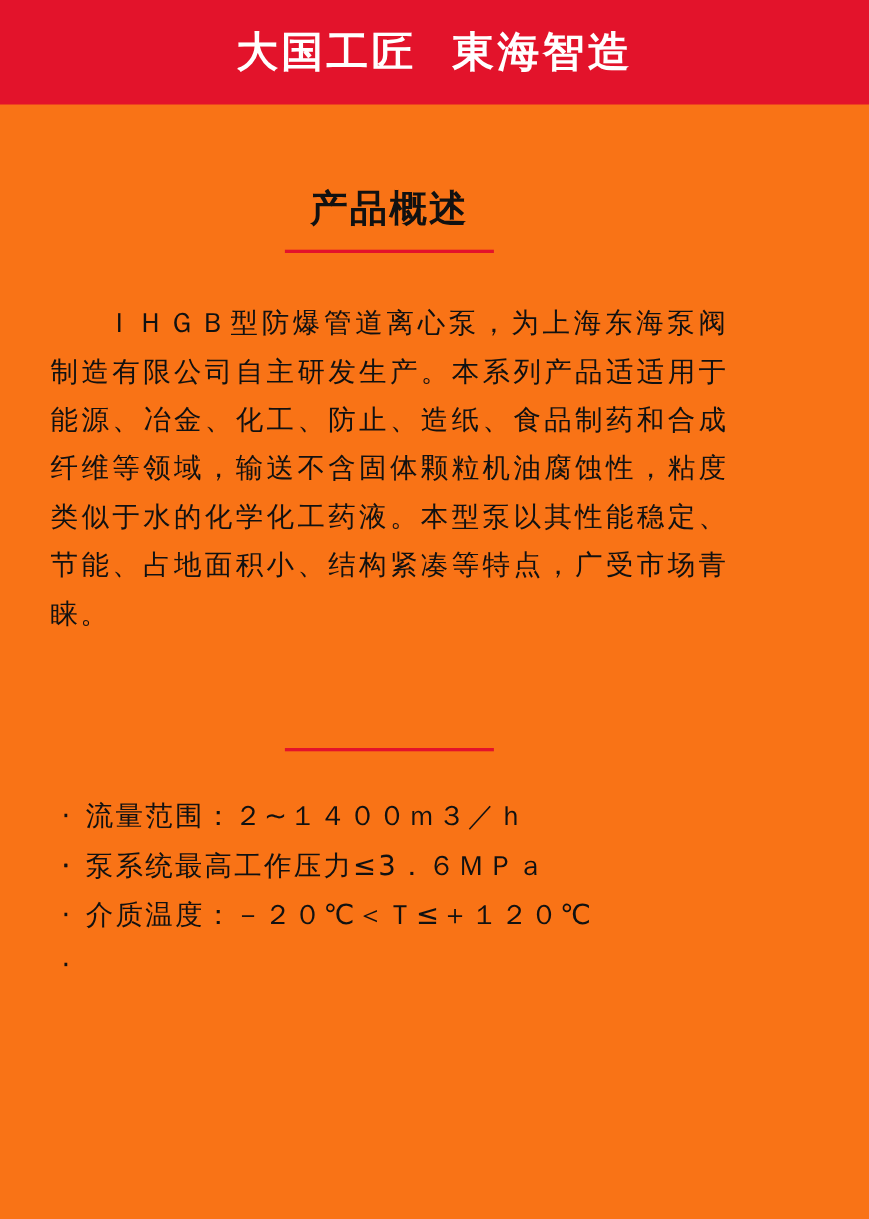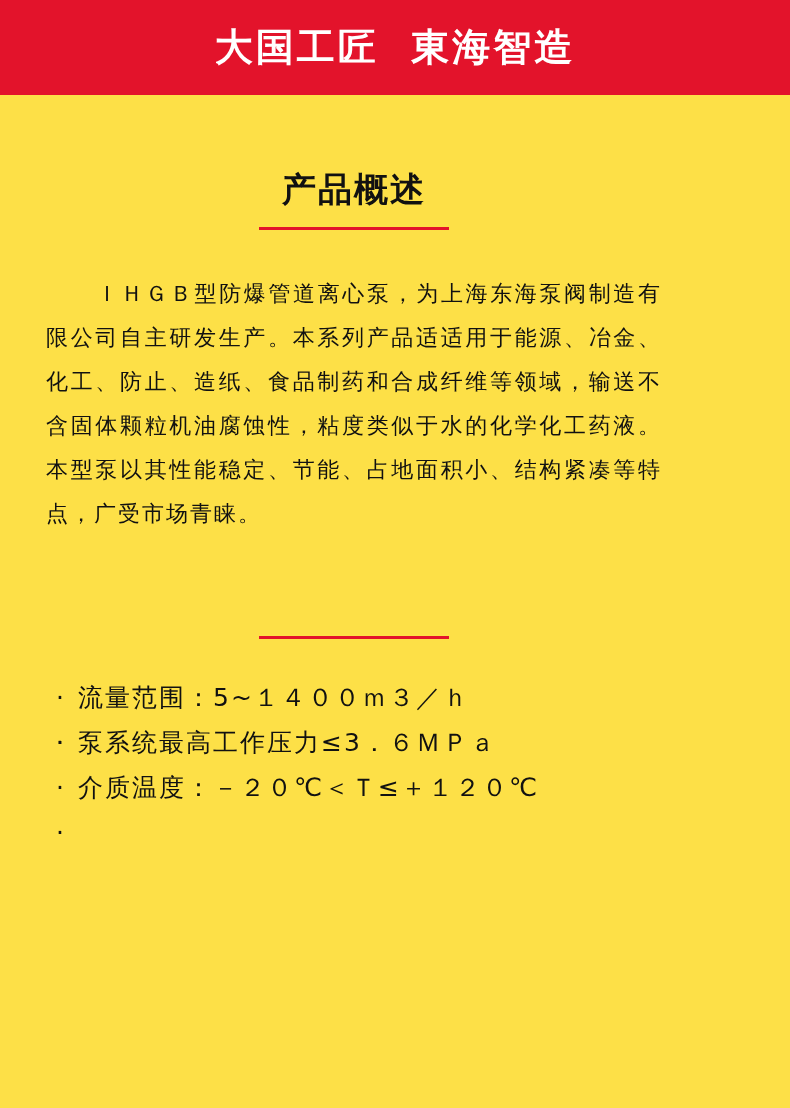--- a/index.html
+++ b/index.html
@@ -17,7 +17,7 @@
     position: relative;
     width: 790px;
     height: 1108px;
-    background: #fde047;
+    background: #f97316;
     box-sizing: border-box;
   }
 

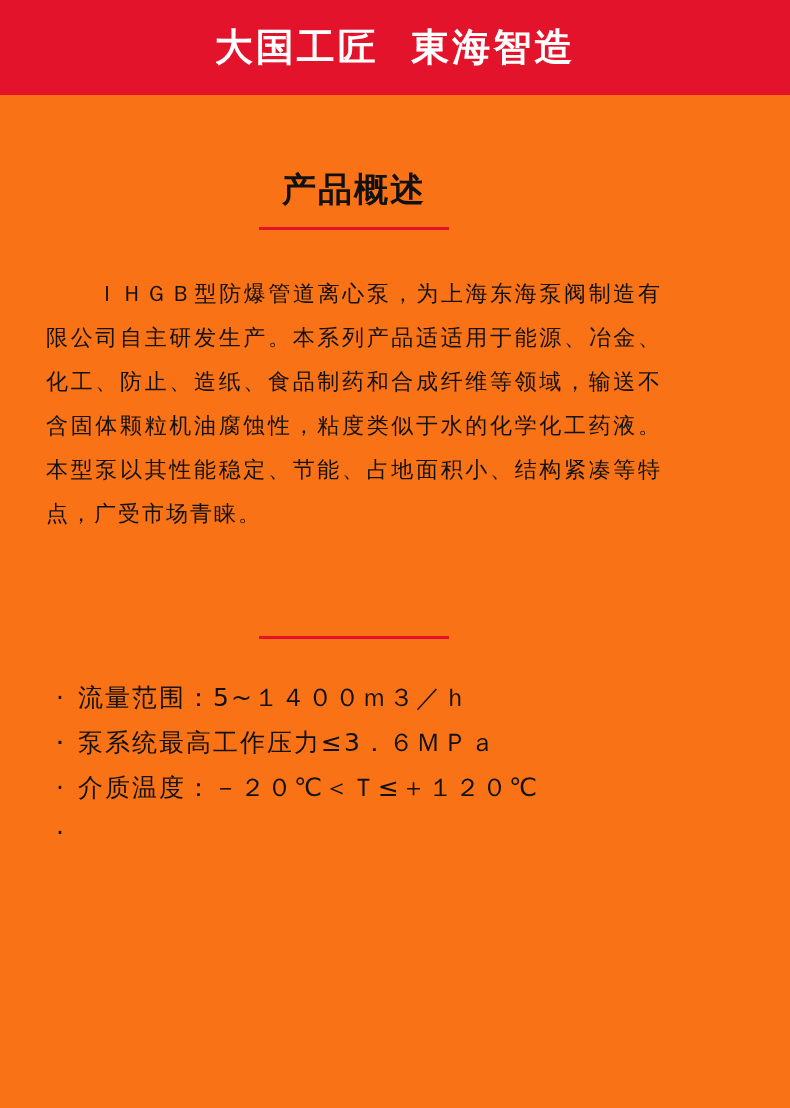--- a/index.html
+++ b/index.html
@@ -66,7 +66,7 @@
   
   .para {
     margin: 42px 46px 0 46px;
-    font-size: 22px;
+    font-size: 25px;
     line-height: 44px;
     color: #111111;
     text-align: justify;

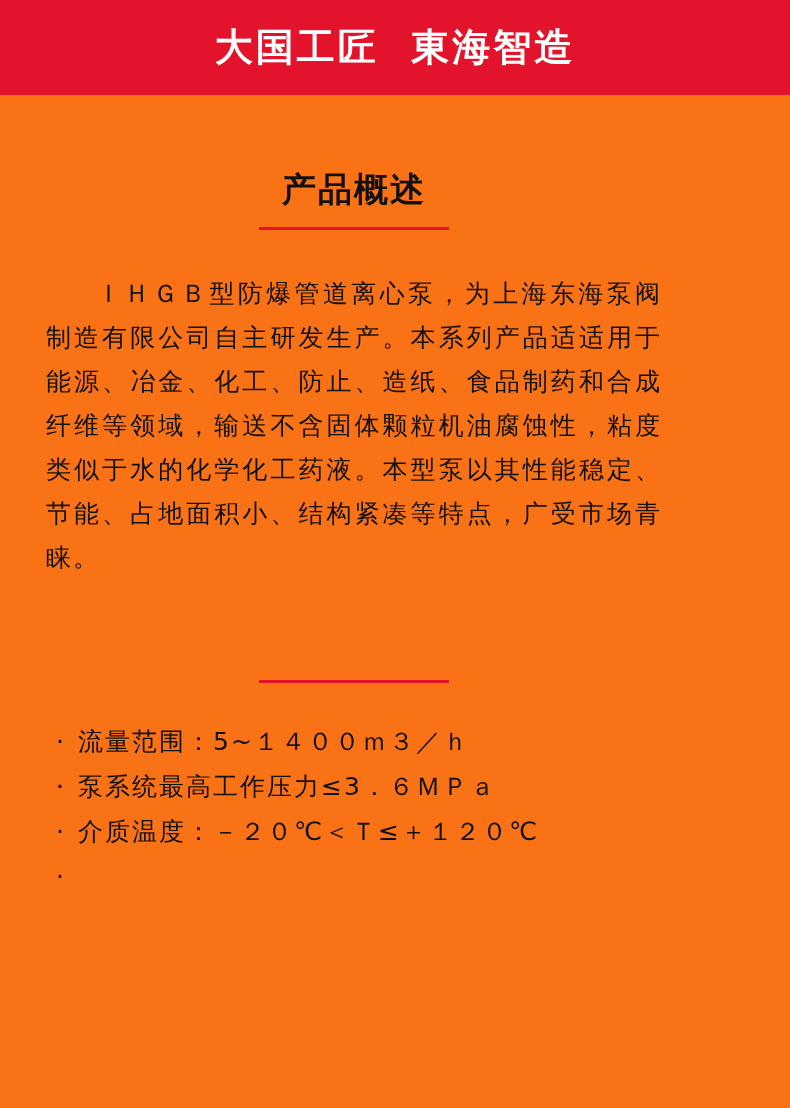--- a/index.html
+++ b/index.html
@@ -130,7 +130,7 @@
     <ul class="spec-list">
       <li class="spec-item">
         <span class="bullet">·</span>
-        <span>流量范围：5~１４００ｍ３／ｈ</span>
+        <span>流量范围：２~１４００ｍ３／ｈ</span>
       </li>
       <li class="spec-item">
         <span class="bullet">·</span>

